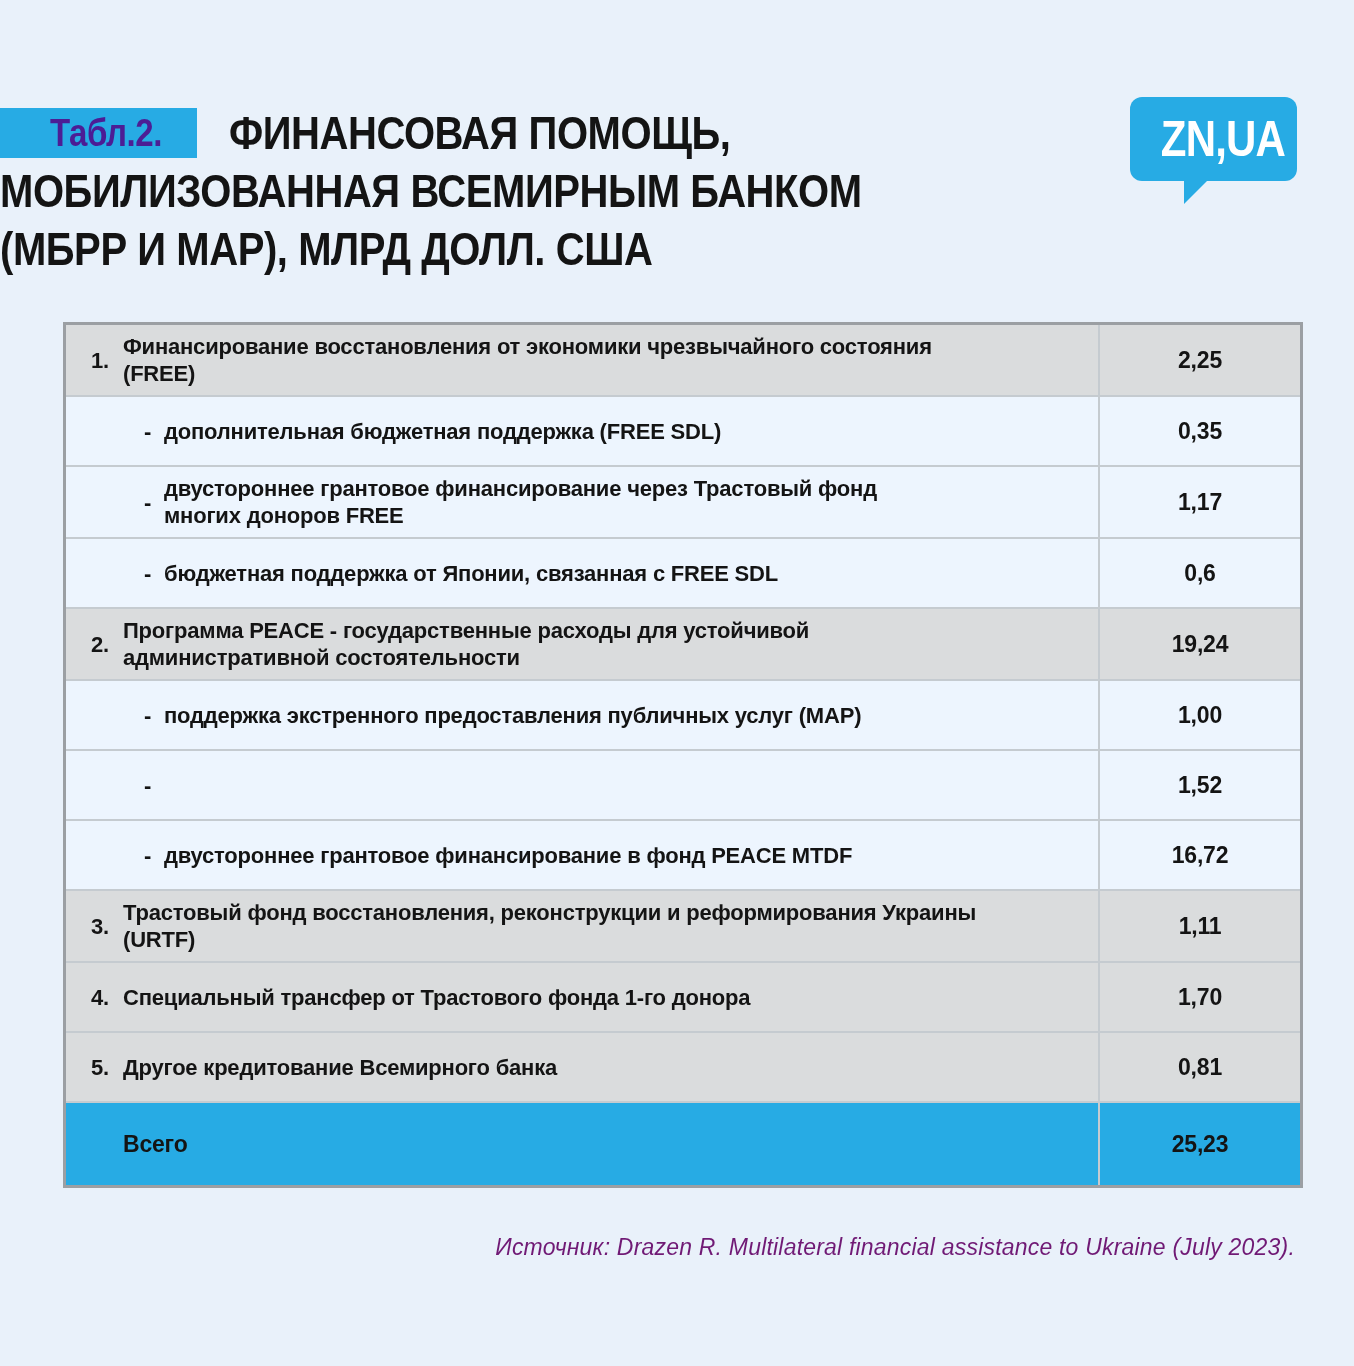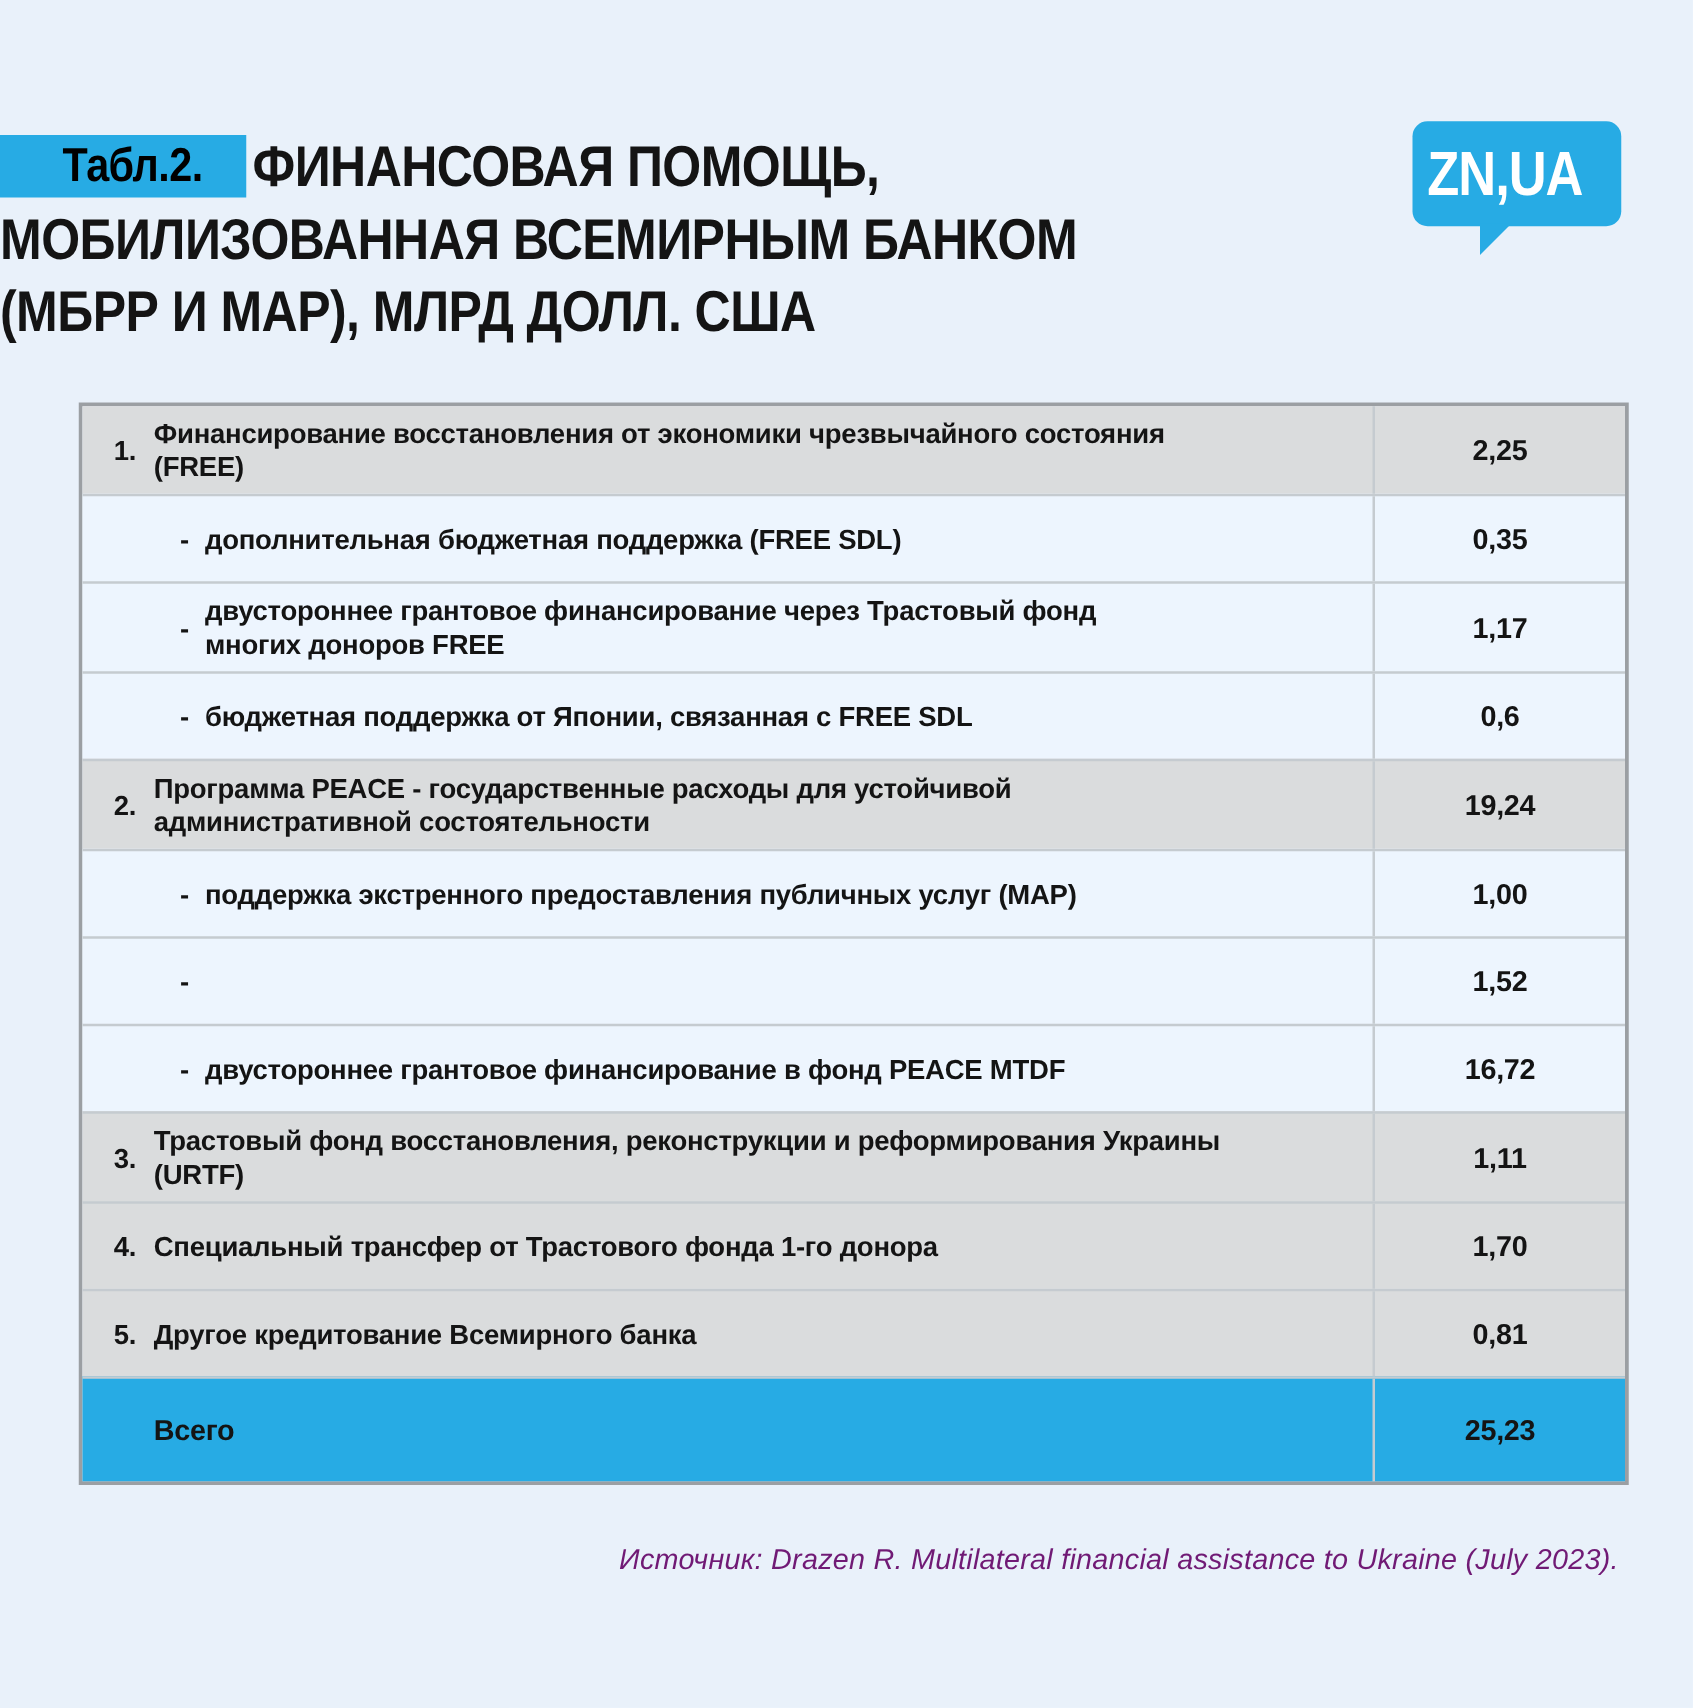--- a/index.html
+++ b/index.html
@@ -14,9 +14,9 @@
   .header { position: relative; margin-top: 104px; }
   .header-line { height: 58px; display: flex; align-items: center; white-space: nowrap; }
   .tag {
-    background: #27ABE4; color: #000000;
+    background: #27ABE4; color: #4c1d95;
     height: 50px; display: flex; align-items: center;
-    padding: 0 18px 0 50px; margin-right: 5px;
+    padding: 0 18px 0 50px; margin-right: 32px;
     font-size: 38px; font-weight: bold;
   }
   .cond { display: inline-block; transform: scaleX(0.87); transform-origin: 0 50%; letter-spacing: -0.5px; }

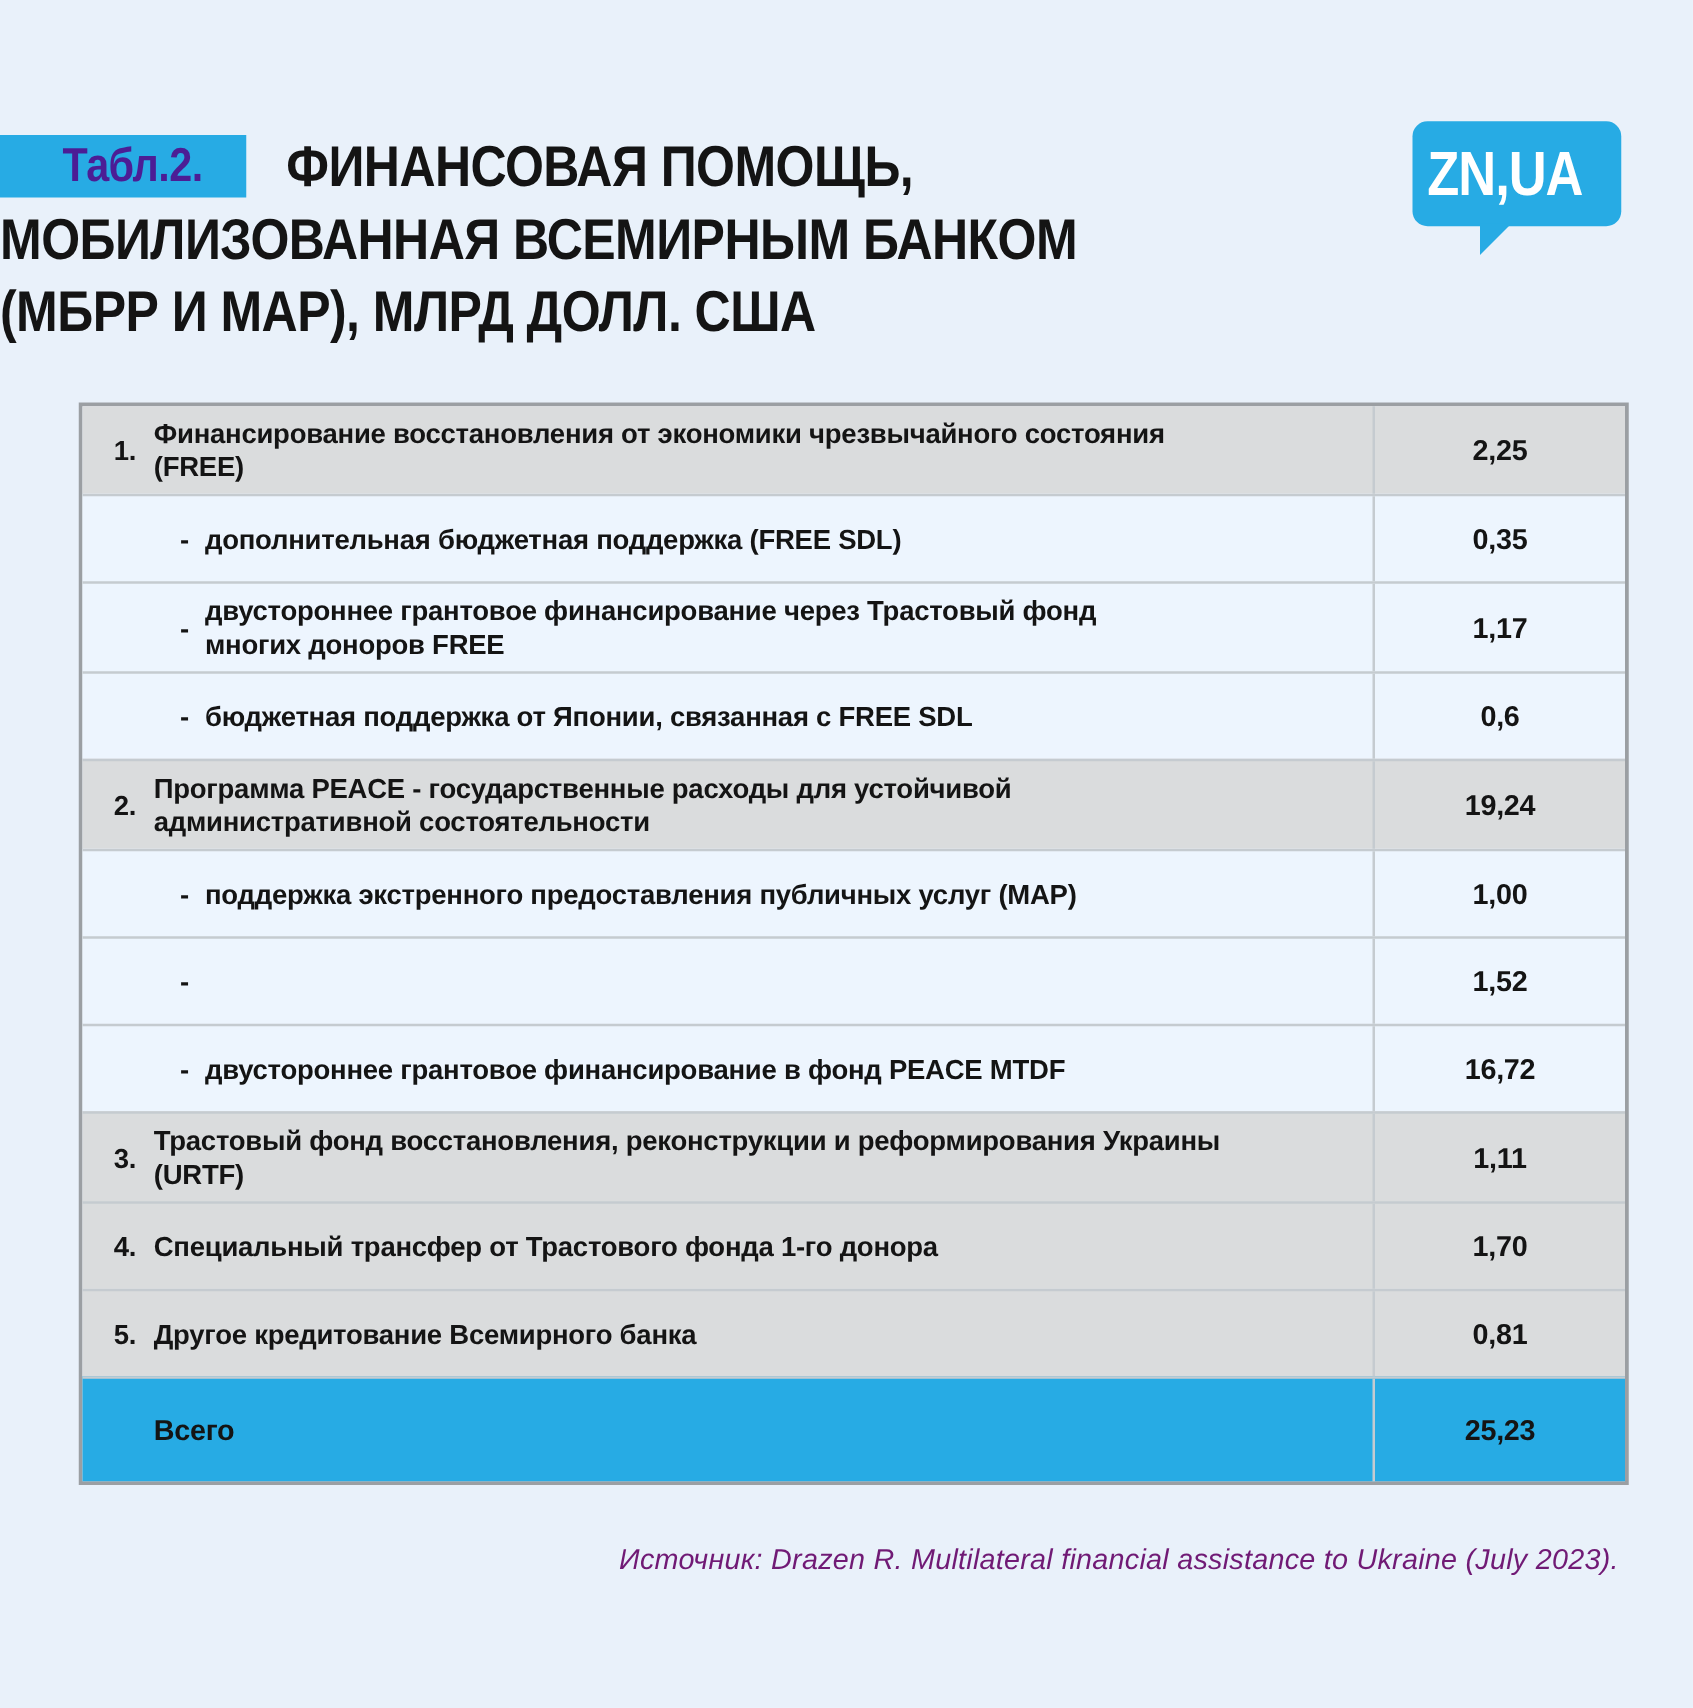--- a/index.html
+++ b/index.html
@@ -27,7 +27,7 @@
     position: absolute; top: -7px; right: 57px;
     width: 167px; height: 84px;
     background: #27ABE4; border-radius: 12px;
-    display: flex; align-items: center; justify-content: flex-start;
+    display: flex; align-items: center; justify-content: flex-end;
   }
   .logo-text { color: #ffffff; font-size: 50px; font-weight: bold; transform: scaleX(0.84); letter-spacing: -1px; }
   .logo-tail {

